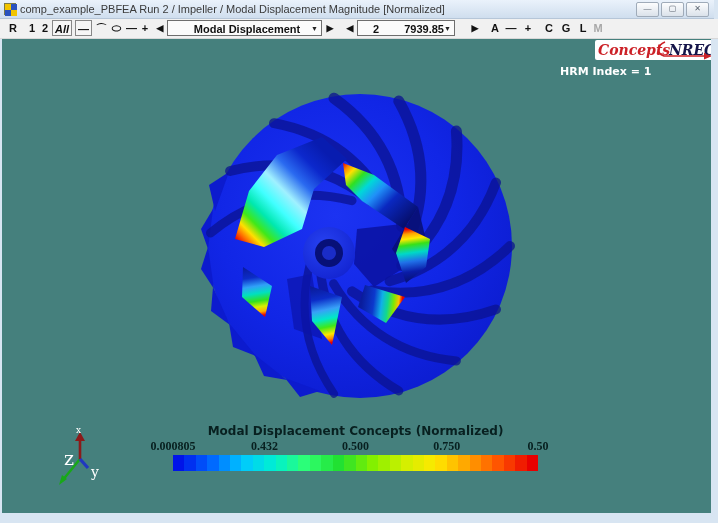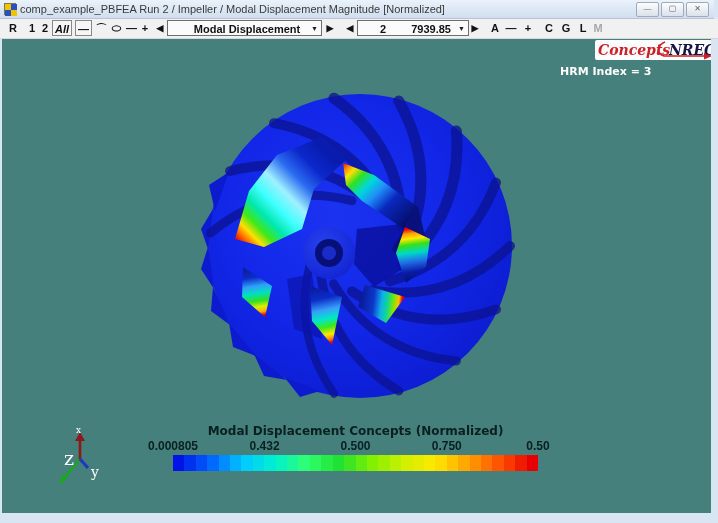--- a/index.html
+++ b/index.html
@@ -89,7 +89,7 @@
     <span class="tb tb-flat tb-arrow" style="left:325px;width:10px;">▶</span>
 
     <span class="tb tb-flat tb-arrow" style="left:345px;width:10px;">◀</span>
-    <span class="tb tb-dd" style="left:357px;width:112px;">
+    <span class="tb tb-dd" style="left:357px;width:98px;">
       <span>2</span>
       <span style="margin-left:22px;">7939.85</span>
       <span class="dd-caret">▼</span>

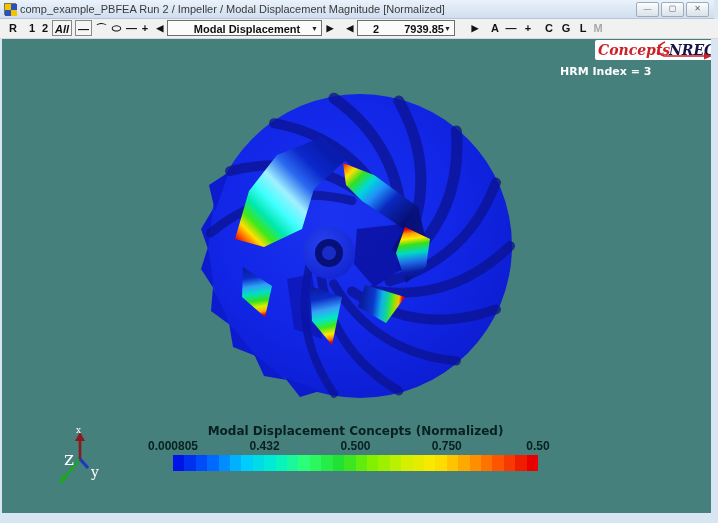--- a/index.html
+++ b/index.html
@@ -234,7 +234,7 @@
     </div>
 
     <div class="freq">
-      <div>HRM Index = 3</div>
+      <div>HRM Index = 1</div>
     </div>
 
     <div class="cbar-wrap">

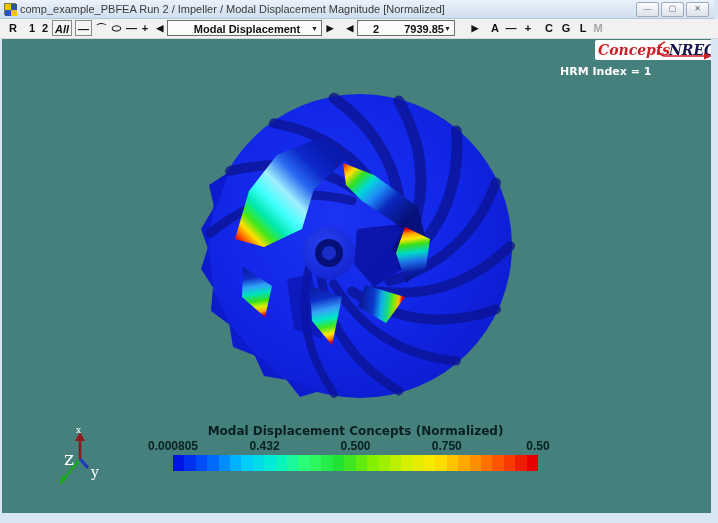--- a/index.html
+++ b/index.html
@@ -43,7 +43,7 @@
   .cbar-wrap{position:absolute;left:171px;top:385px;width:365px;}
   .cbar-title{text-align:center;font-family:"DejaVu Sans",sans-serif;font-weight:bold;font-size:12px;color:#082020;}
   .cbar-ticks{position:relative;height:15px;margin-top:1px;}
-  .cbar-tick{position:absolute;transform:translateX(-50%);font-family:Liberation Sans, sans-serif;
+  .cbar-tick{position:absolute;transform:translateX(-50%);font-family:Liberation Serif, serif;
              font-size:12px;font-weight:bold;color:#082020;white-space:nowrap;}
   .cbar-bar{display:flex;height:16px;width:365px;margin-top:1px;}
   .cbar-bar i{flex:1;}

